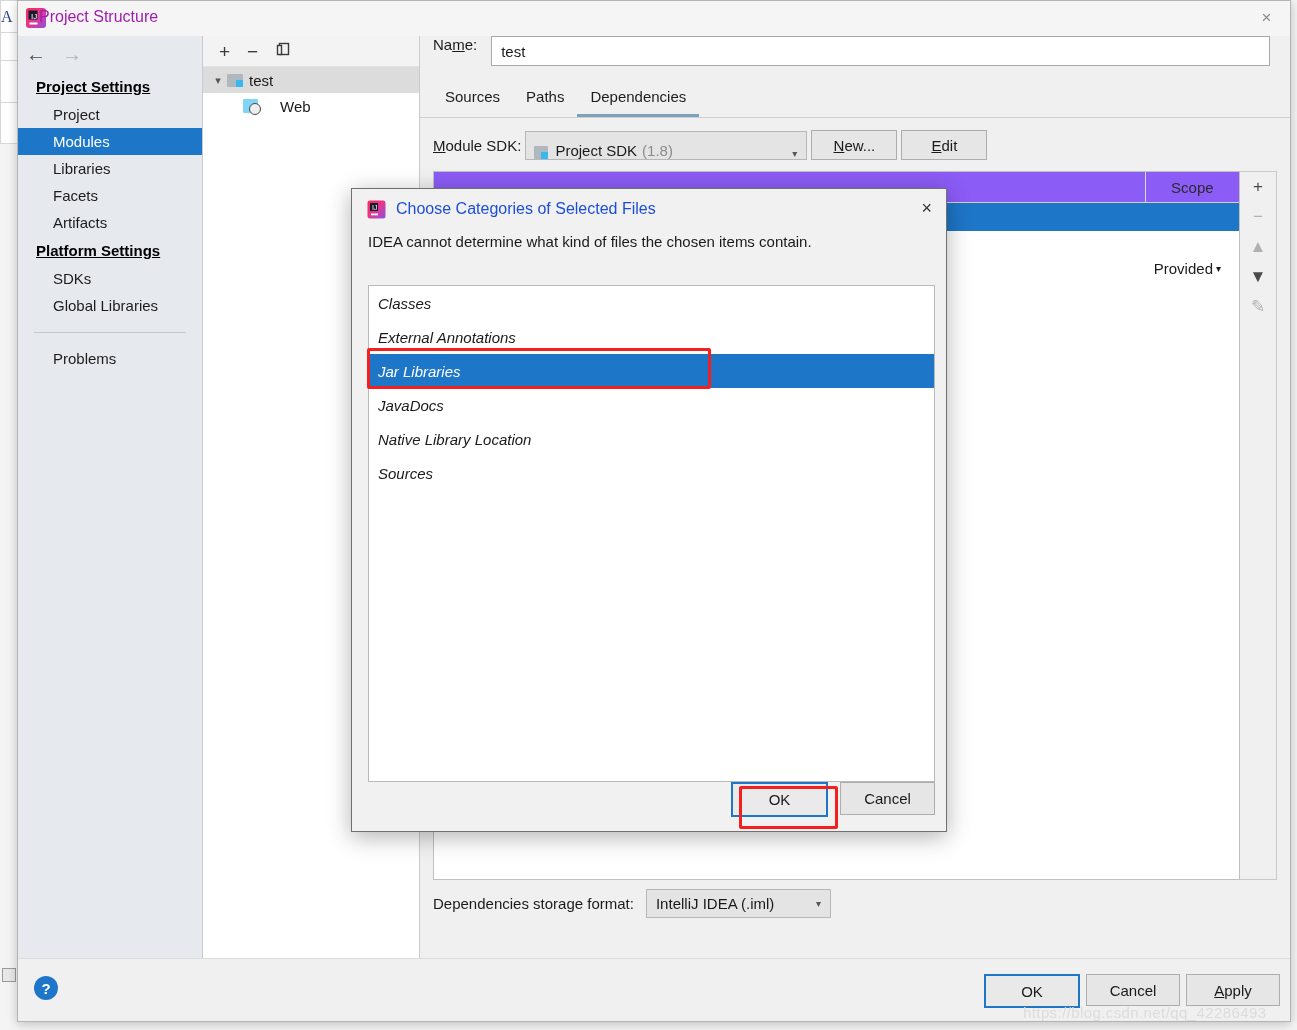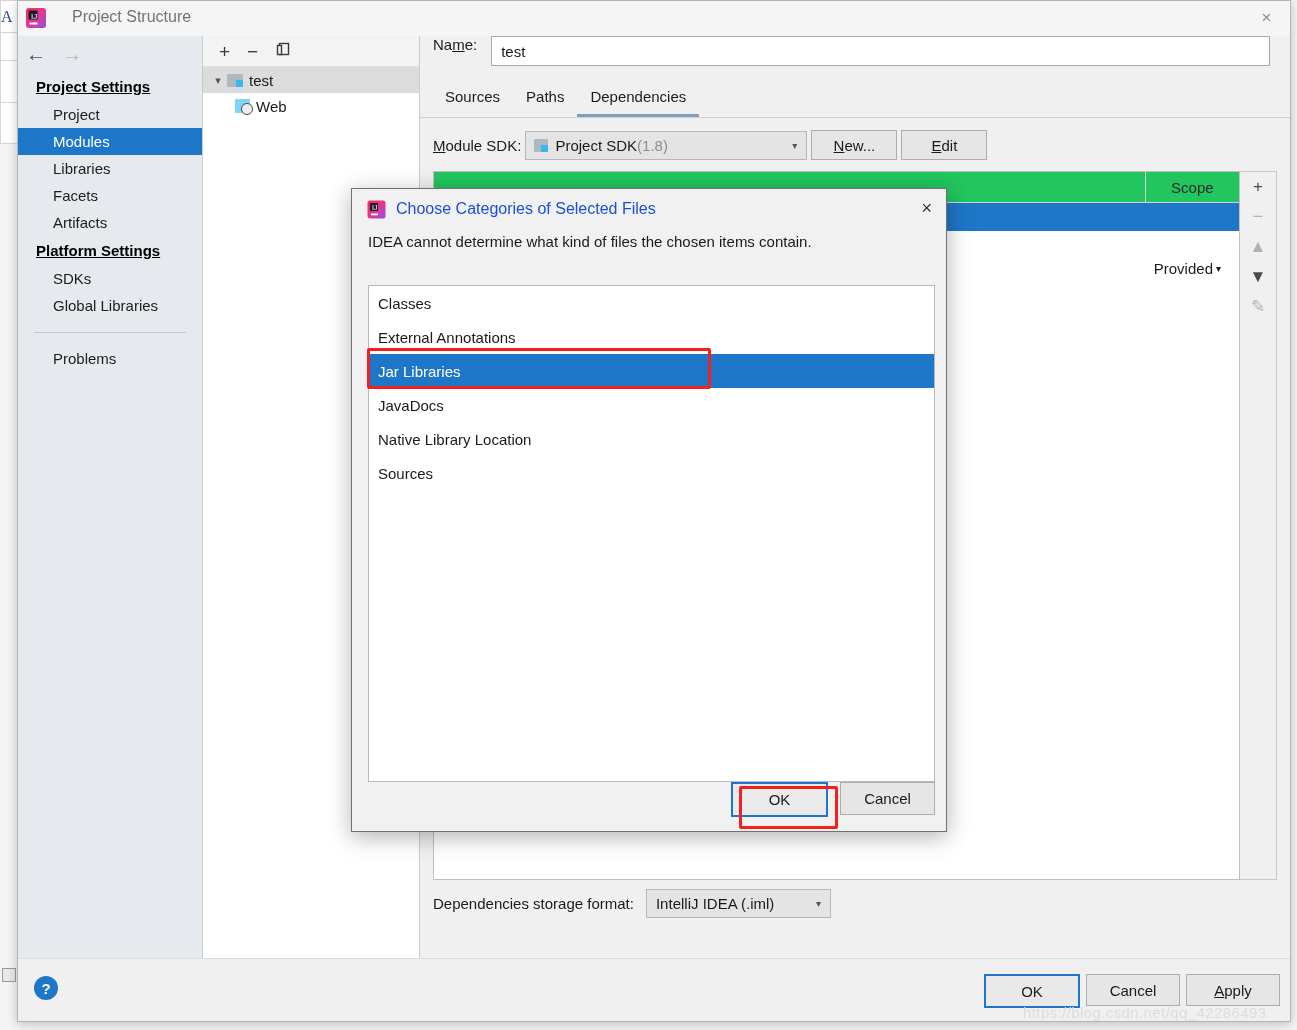--- a/index.html
+++ b/index.html
@@ -20,7 +20,7 @@
   }
   #titlebar{height:35px;position:relative;background:#f5f5f5;border-bottom:1px solid #e2e2e2;}
   #title-icon{position:absolute;left:7px;top:6px;width:22px;height:22px;}
-  #titlebar .title-text{position:absolute;left:54px;top:7px;font-size:16px;color:#737373;}
+  #titlebar .title-text{position:absolute;left:21px;top:7px;font-size:16px;color:#a21caf;}
   #win-close{position:absolute;right:0;top:0;width:47px;height:34px;display:flex;align-items:center;justify-content:center;color:#8a8a8a;font-size:17px;}
   
   #sidebar{

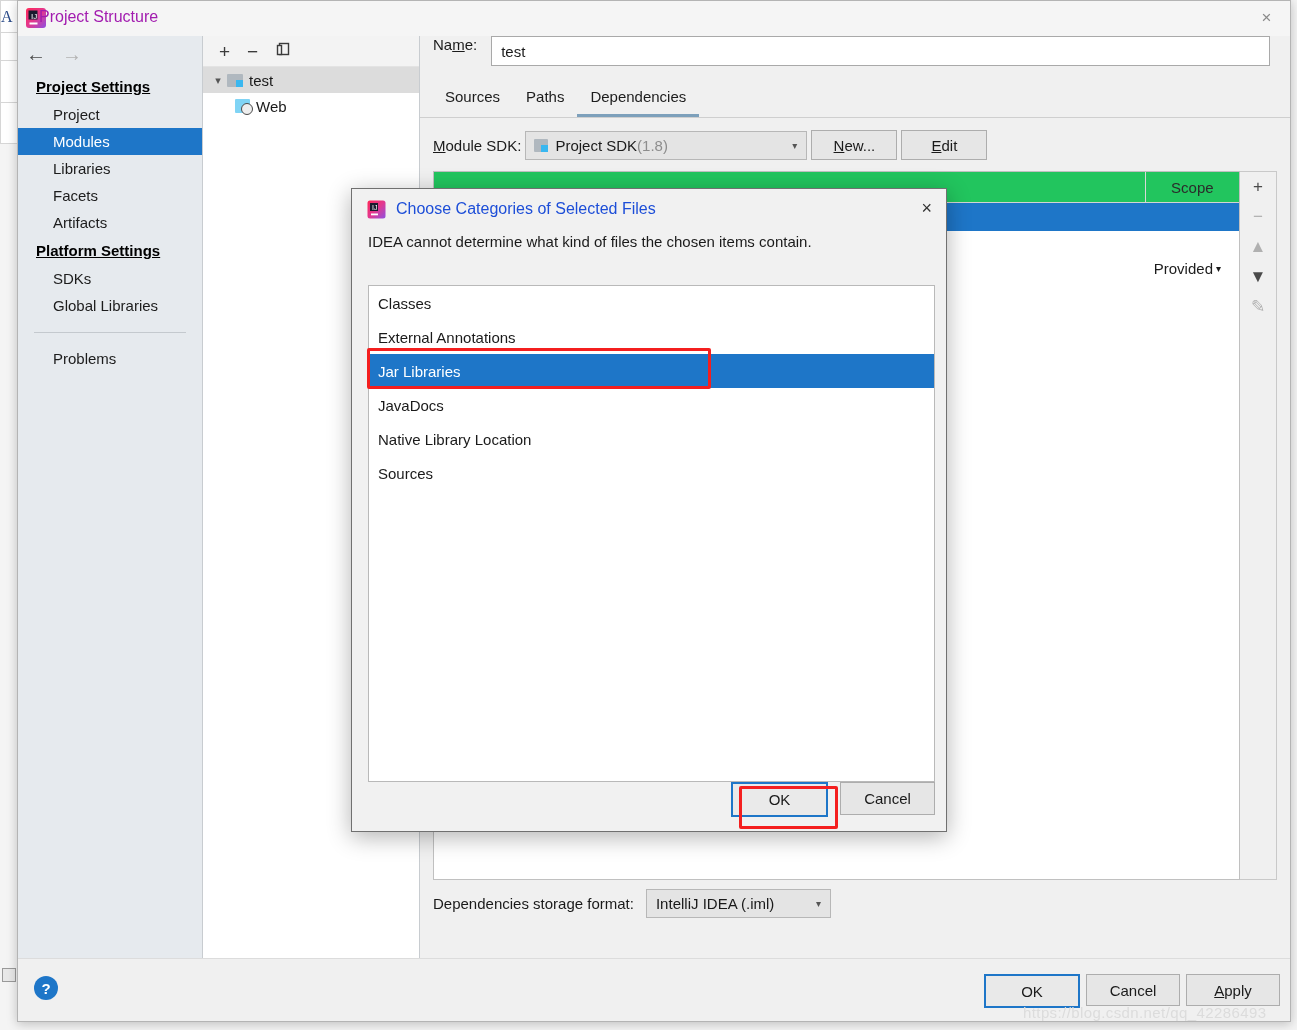--- a/index.html
+++ b/index.html
@@ -46,7 +46,7 @@
   .folder-ic:after{content:"";position:absolute;right:0;bottom:0;width:7px;height:7px;background:#39b7f0;}
   .web-ic{width:15px;height:14px;background:#80d4f5;margin-right:6px;position:relative;border-radius:1px;}
   .web-ic:after{content:"";position:absolute;right:-3px;bottom:-2px;width:10px;height:10px;border:1.4px solid #4a4a4a;border-radius:50%;background:#eee;}
-  .tree-indent{padding-left:32px;}
+  .tree-indent{padding-left:40px;gap:16px;}
   
   #main{position:absolute;left:402px;top:35px;right:0;bottom:63px;background:#f0f0f0;}
   #name-row{display:flex;height:46px;padding:0 20px 0 13px;}

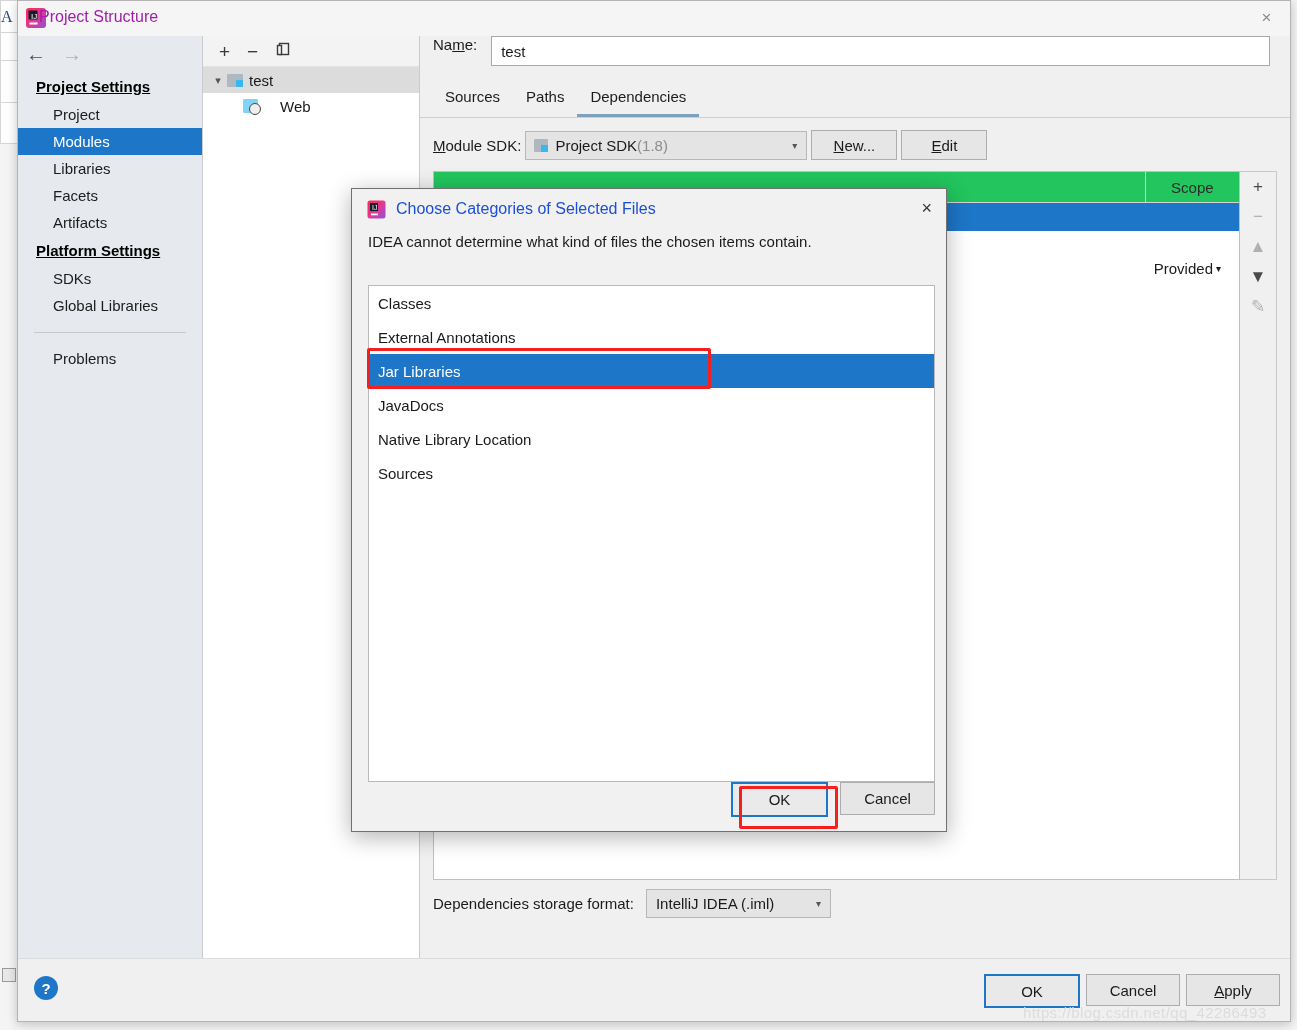--- a/index.html
+++ b/index.html
@@ -56,7 +56,7 @@
   .tab{padding:6px 13px 9px 13px;font-size:15px;color:#1c1c1c;}
   .tab.active{border-bottom:3px solid #7da0bb;}
   #sdk-row{display:flex;align-items:center;gap:4px;padding:12px 0 10px 13px;}
-  #sdk-combo{width:272px;height:27px;background:#e4e4e4;border:1px solid #b7b7b7;display:flex;align-items:center;padding-left:8px;font-size:15px;position:relative;}
+  #sdk-combo{width:272px;height:27px;background:#e4e4e4;border:1px solid #b7b7b7;display:flex;align-items:flex-end;padding-left:8px;font-size:15px;position:relative;}
   .sdk-ic{width:14px;height:13px;background:#b0b8bf;margin-right:7px;border-radius:1px;position:relative;}
   .sdk-ic:after{content:"";position:absolute;right:0;bottom:0;width:7px;height:7px;background:#39b7f0;}
   .muted{color:#8d8d8d;}

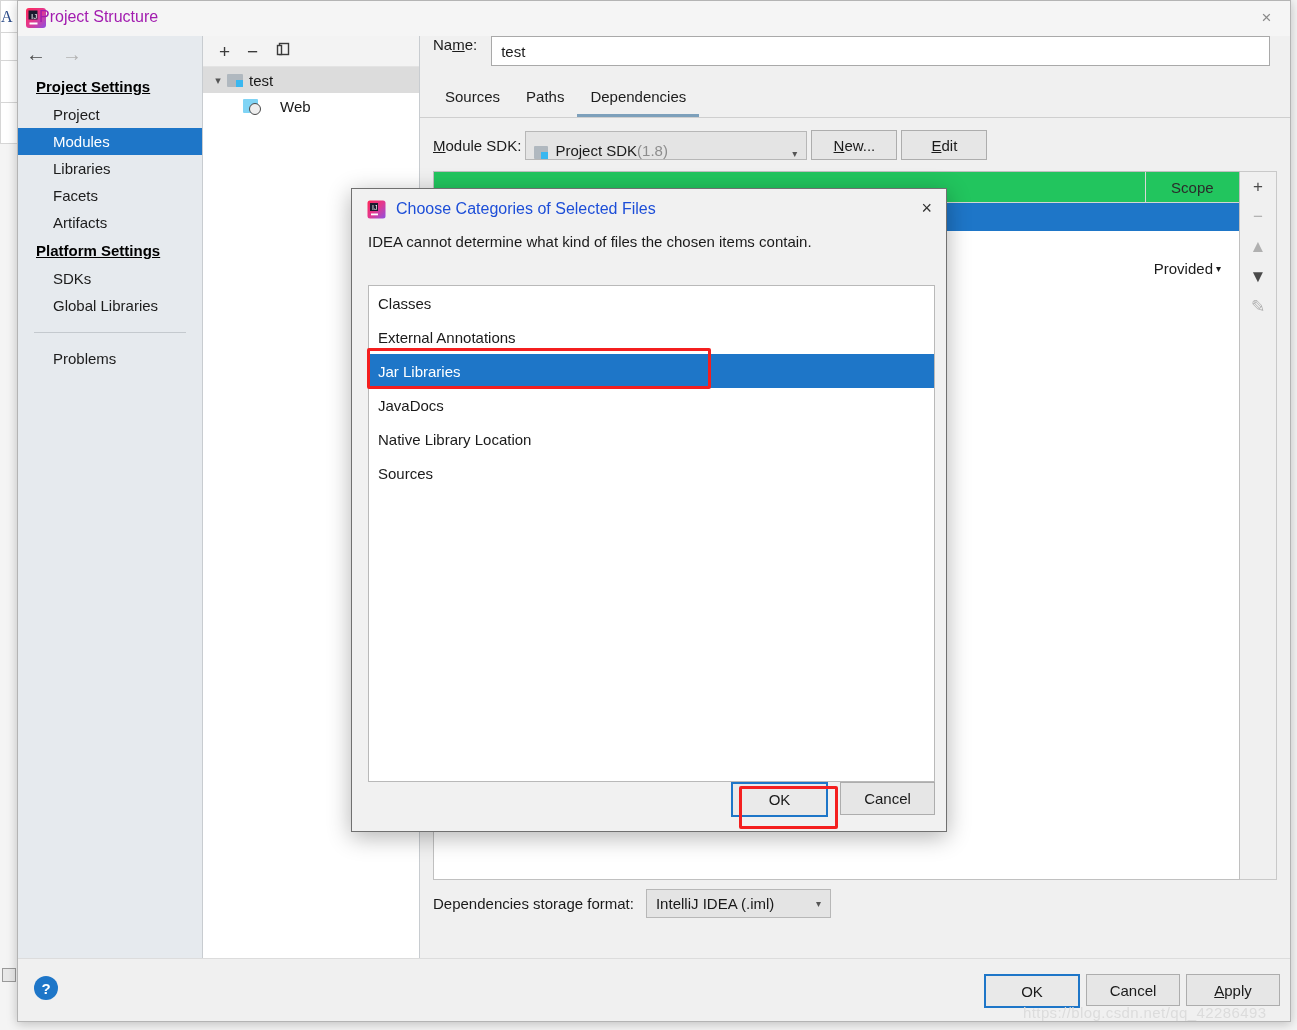--- a/index.html
+++ b/index.html
@@ -59,7 +59,7 @@
   #sdk-combo{width:272px;height:27px;background:#e4e4e4;border:1px solid #b7b7b7;display:flex;align-items:flex-end;padding-left:8px;font-size:15px;position:relative;}
   .sdk-ic{width:14px;height:13px;background:#b0b8bf;margin-right:7px;border-radius:1px;position:relative;}
   .sdk-ic:after{content:"";position:absolute;right:0;bottom:0;width:7px;height:7px;background:#39b7f0;}
-  .muted{color:#8d8d8d;}
+  .muted{color:#8d8d8d;margin-left:5px;}
   .combo-caret{position:absolute;right:9px;color:#555;font-size:10px;}
   .btn{height:28px;min-width:84px;background:#e6e6e6;border:1px solid #adadad;display:inline-flex;align-items:center;justify-content:center;font-size:15px;color:#1a1a1a;}
   .u{text-decoration:underline;}

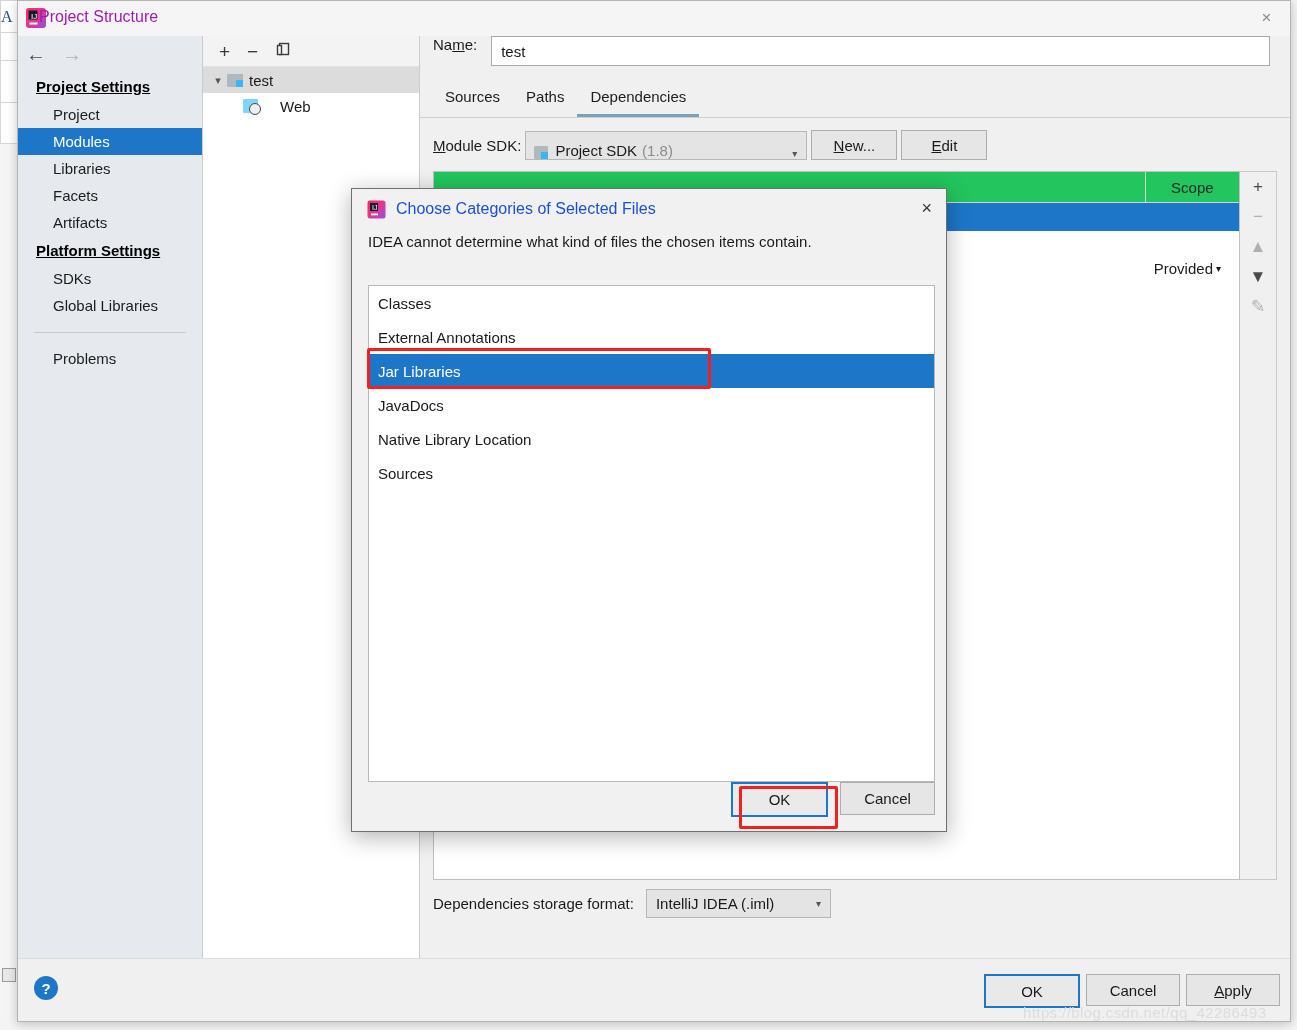--- a/index.html
+++ b/index.html
@@ -66,7 +66,7 @@
   
   #deps-area{position:absolute;left:13px;right:13px;top:135px;bottom:78px;display:flex;}
   #deps-table{flex:1;background:#fff;border:1px solid #c0c0c0;position:relative;overflow:hidden;}
-  #th-row{height:30px;display:flex;border-bottom:1px solid #d3d3d3;background:#22c55e;}
+  #th-row{height:30px;display:flex;border-bottom:1px solid #d3d3d3;background:#8b5cf6;}
   .th{display:flex;align-items:center;justify-content:center;font-size:15px;color:#2b2b2b;}
   .th.export{width:723px;border-right:1px solid #d8d8d8;}
   .th.scope{width:95px;}

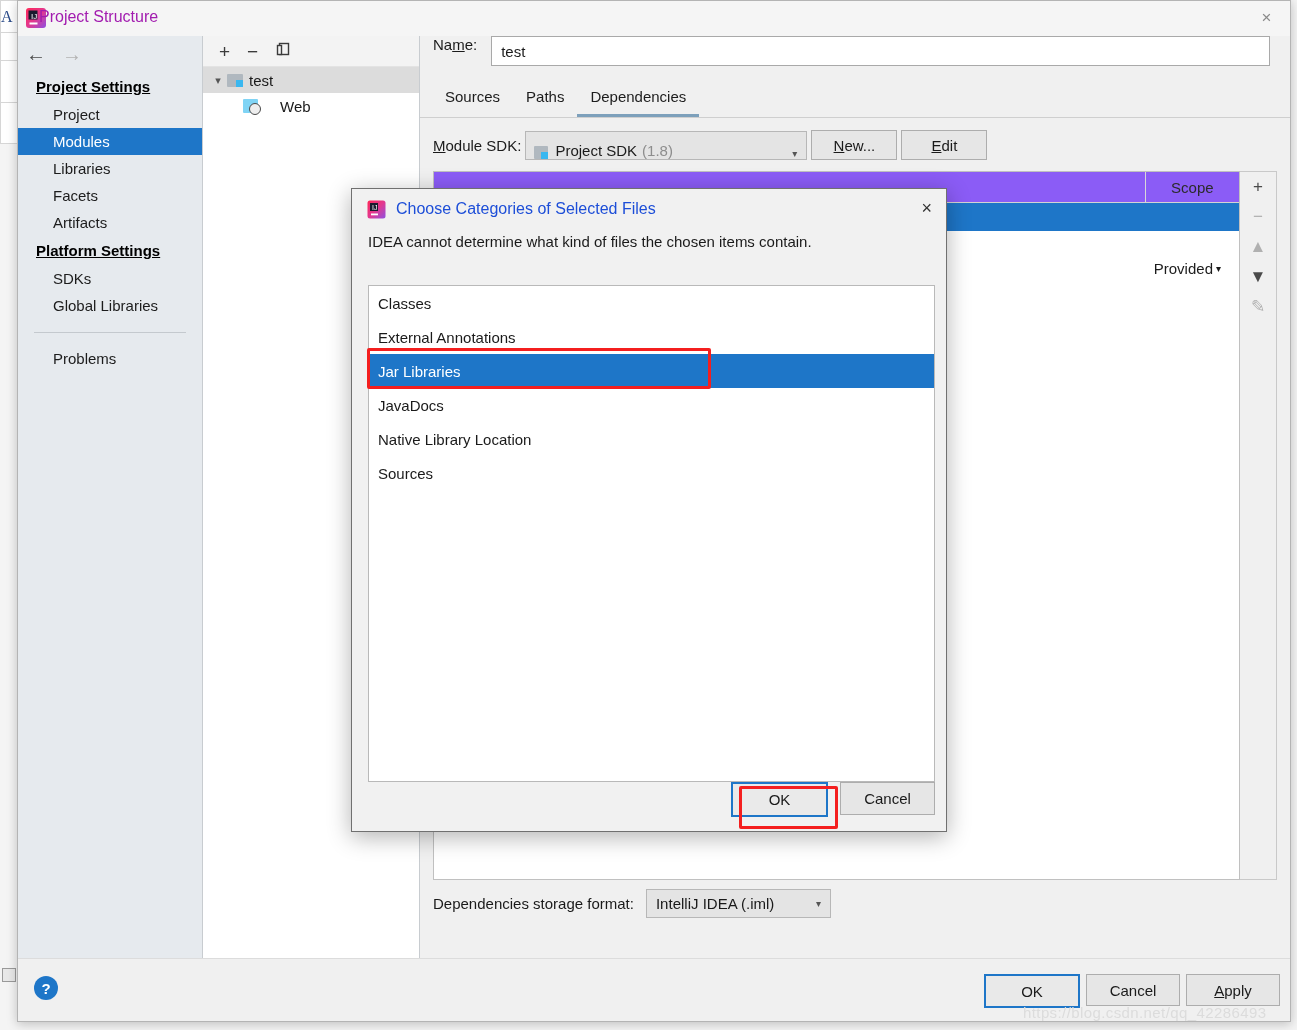--- a/index.html
+++ b/index.html
@@ -98,7 +98,7 @@
   #modal-close{position:absolute;right:14px;top:9px;font-size:18px;color:#333;}
   .modal-line{padding-left:16px;font-size:15px;line-height:22px;color:#1a1a1a;}
   #cat-list{position:absolute;left:16px;top:96px;width:565px;height:495px;background:#fff;border:1px solid #b9b9b9;overflow:hidden;}
-  .cat{height:34px;display:flex;align-items:center;padding-left:9px;font-size:15px;color:#1a1a1a;}
+  .cat{height:34px;display:flex;align-items:center;padding-left:9px;font-size:15px;color:#1a1a1a;font-style:italic;}
   .cat.sel{background:#1e76c8;color:#fff;}
   #modal-foot{position:absolute;right:11px;bottom:14px;display:flex;gap:12px;}
   .mbtn{height:31px;width:93px;background:#e6e6e6;border:1px solid #adadad;display:flex;align-items:center;justify-content:center;font-size:15px;}

